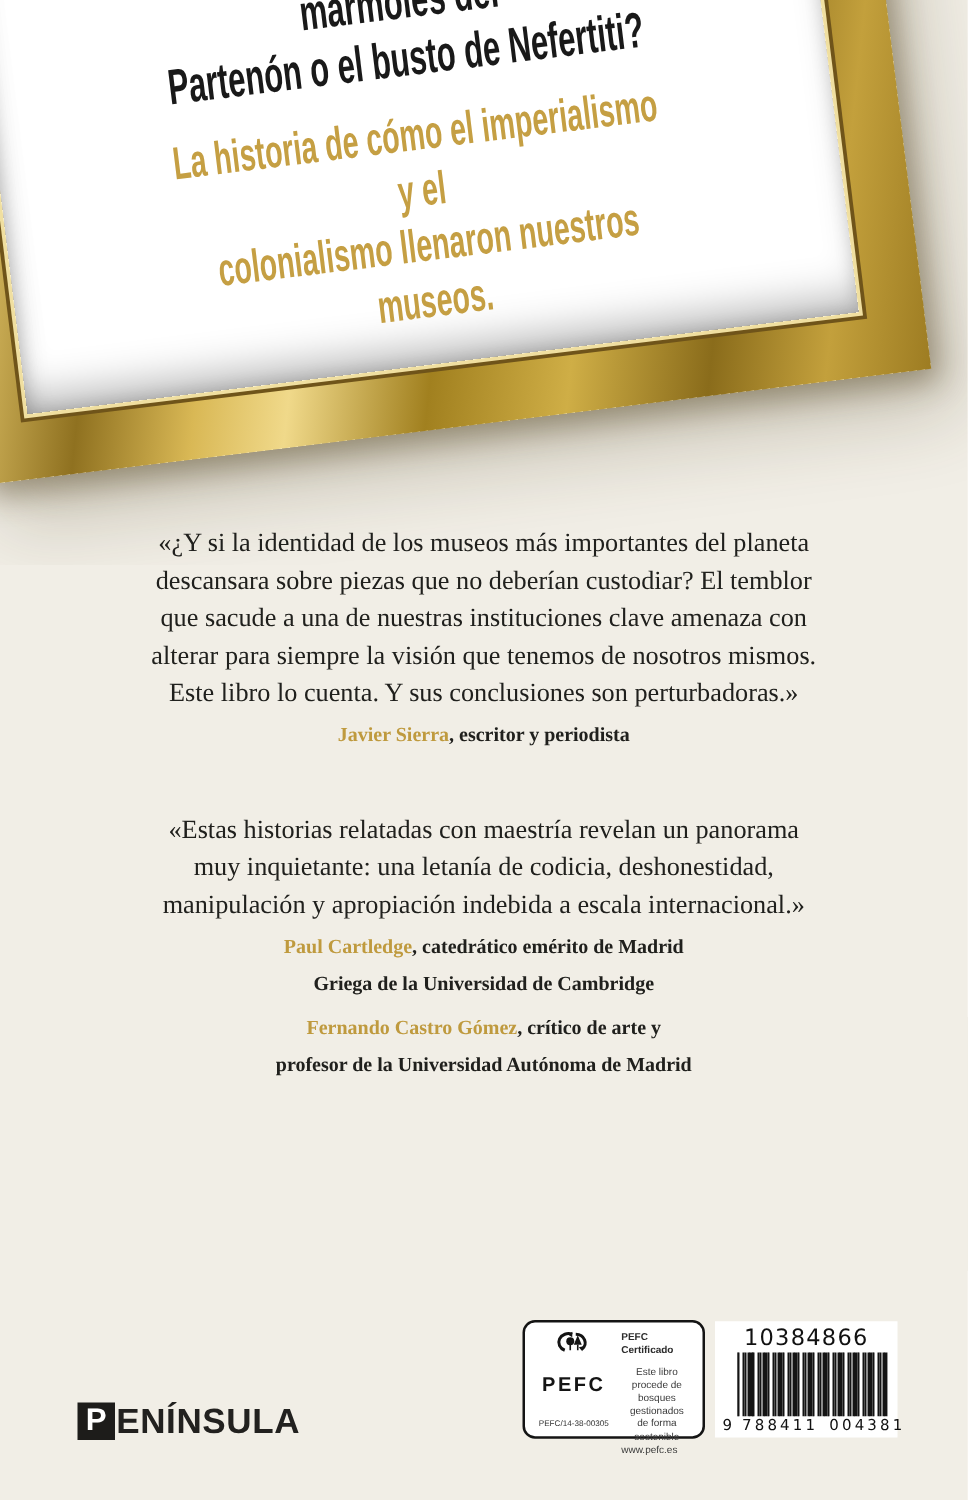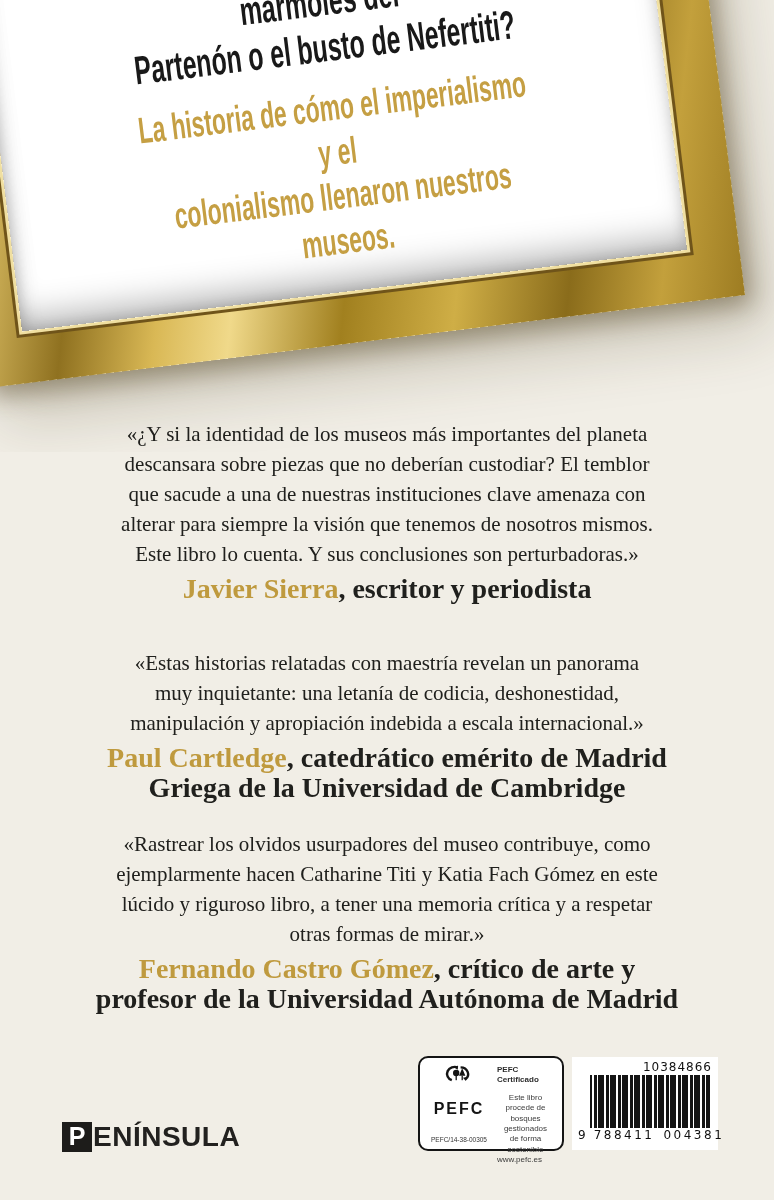--- a/index.html
+++ b/index.html
@@ -64,7 +64,7 @@
   }
   .attrib{
     font-family:"Liberation Serif",serif;
-    font-weight:700;font-size:28px;line-height:30px;
+    font-weight:700;font-size:16px;line-height:30px;
     margin-top:5px;white-space:pre-line;
   }
   .attrib .author{color:#bf9a3e;}

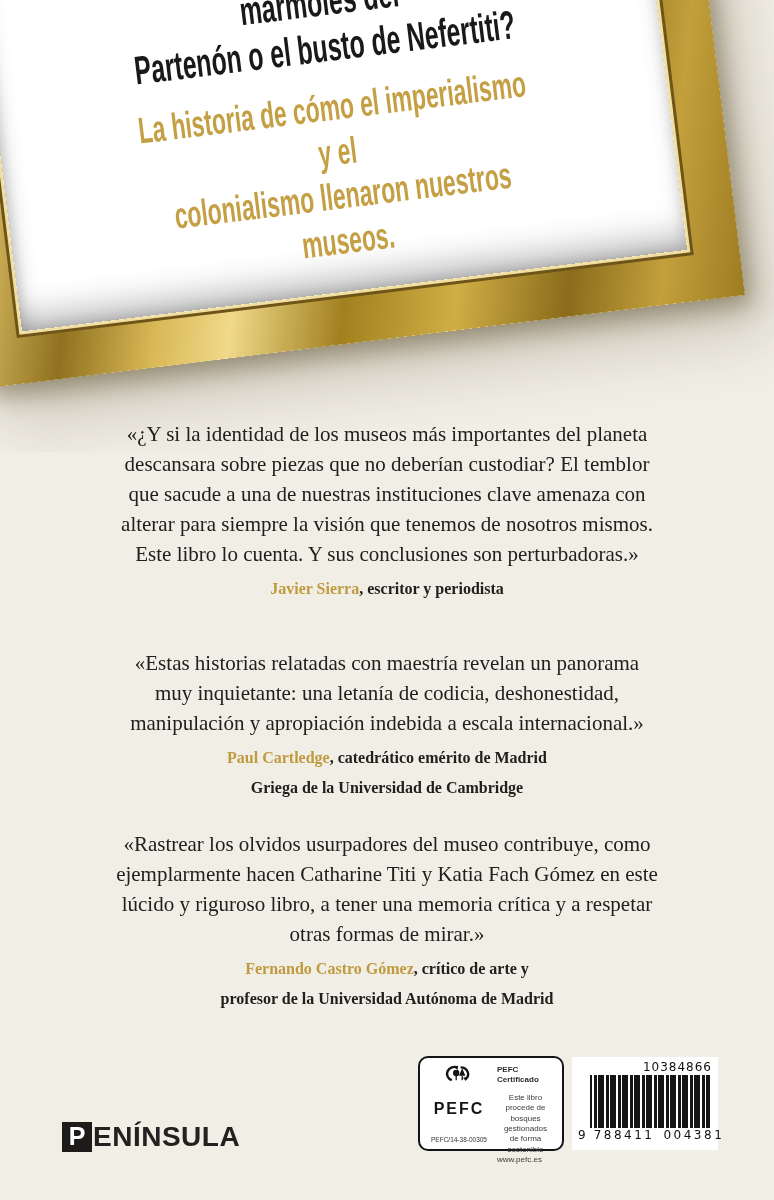--- a/index.html
+++ b/index.html
@@ -157,10 +157,6 @@
     <div class="attrib a2"><span class="author">Paul Cartledge</span><span>, catedrático emérito de Madrid
 Griega de la Universidad de Cambridge</span></div>
 
-    <div class="quote q3">«Rastrear los olvidos usurpadores del museo contribuye, como
-ejemplarmente hacen Catharine Titi y Katia Fach Gómez en este
-lúcido y riguroso libro, a tener una memoria crítica y a respetar
-otras formas de mirar.»</div>
     <div class="attrib a3"><span class="author">Fernando Castro Gómez</span><span>, crítico de arte y
 profesor de la Universidad Autónoma de Madrid</span></div>
   </div>

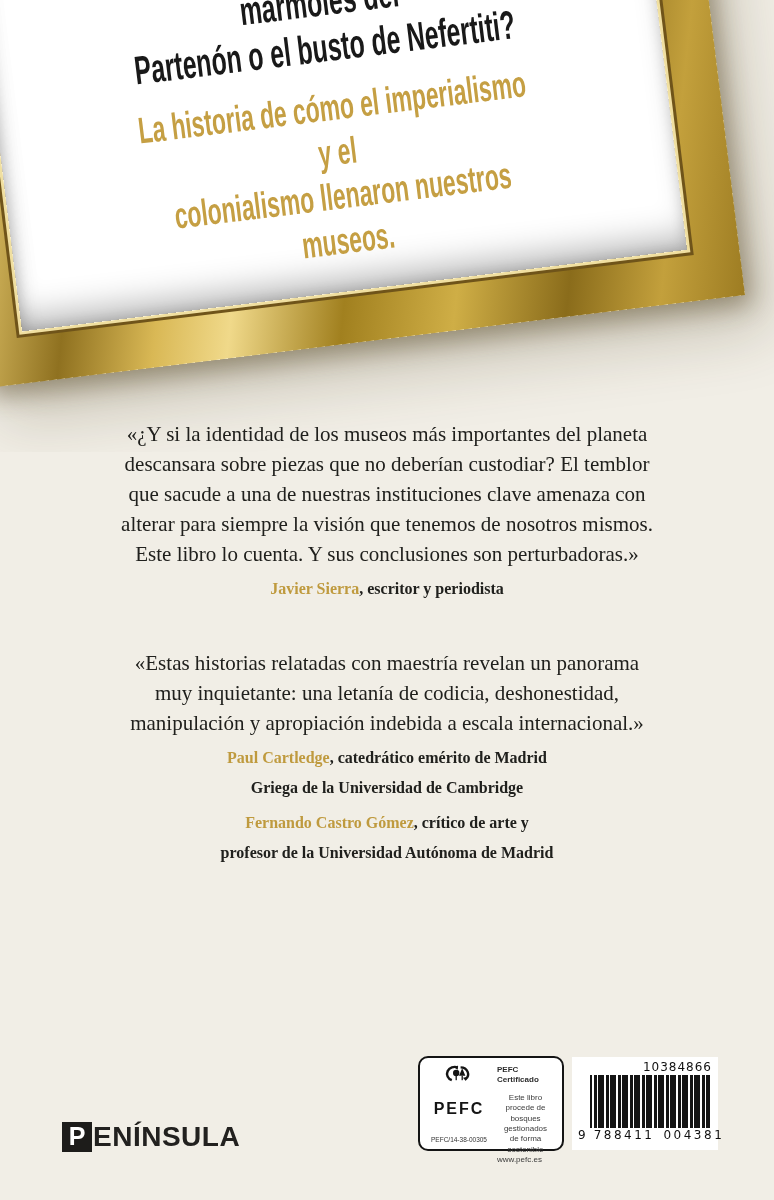--- a/index.html
+++ b/index.html
@@ -108,7 +108,7 @@
     display:flex;flex-direction:column;
     font-family:"DejaVu Sans",sans-serif;color:#111;
   }
-  .bc-top{font-size:12px;letter-spacing:1px;text-align:right;line-height:1.1;}
+  .bc-top{font-size:18px;letter-spacing:1px;text-align:center;line-height:1.1;}
   .bc-bars{
     height:53px;margin:1px 2px 0 12px;
     background-color:#fff;

